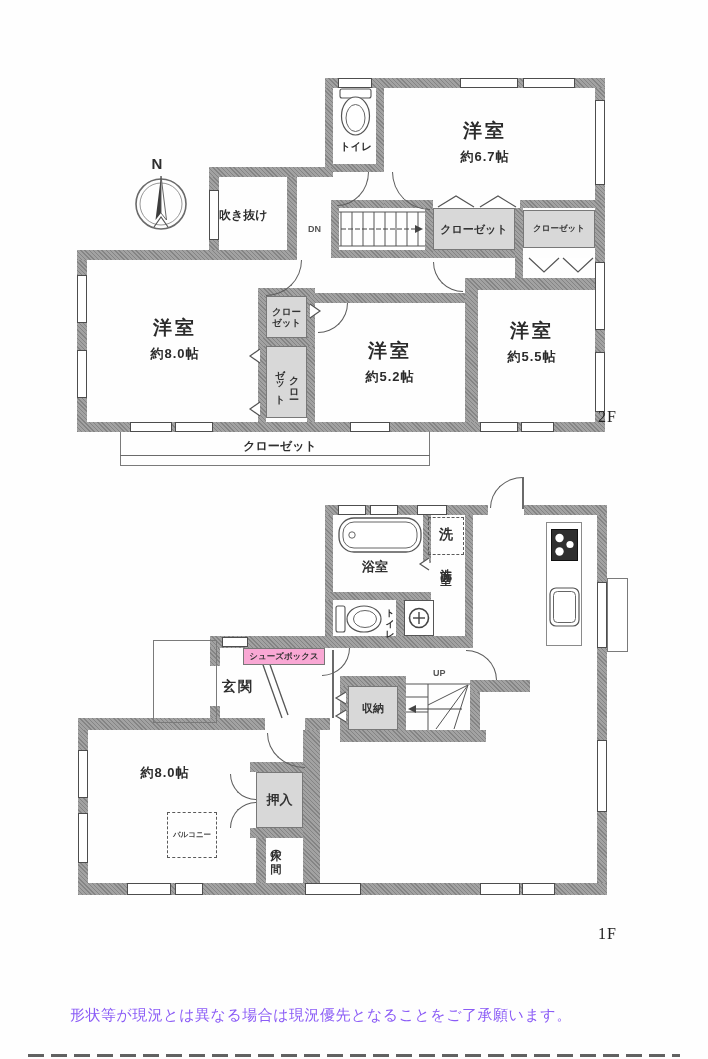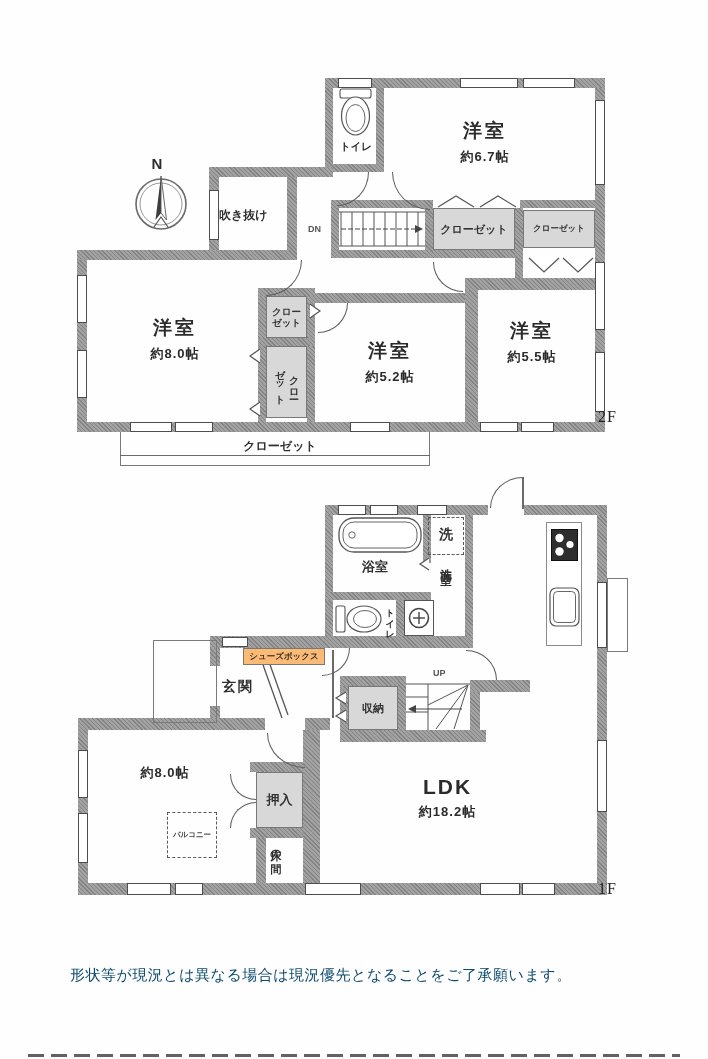--- a/index.html
+++ b/index.html
@@ -256,7 +256,7 @@
   </svg>
   <span class="tl" style="left:332px;top:650px;width:1.5px;height:68px;"></span>
 
-  <div class="closet" style="left:243px;top:648px;width:82px;height:17px;background:#fdba74;">
+  <div class="closet" style="left:243px;top:648px;width:82px;height:17px;background:#f9a8d4;">
     <span style="font-size:8.5px;font-weight:600;">シューズボックス</span>
   </div>
 

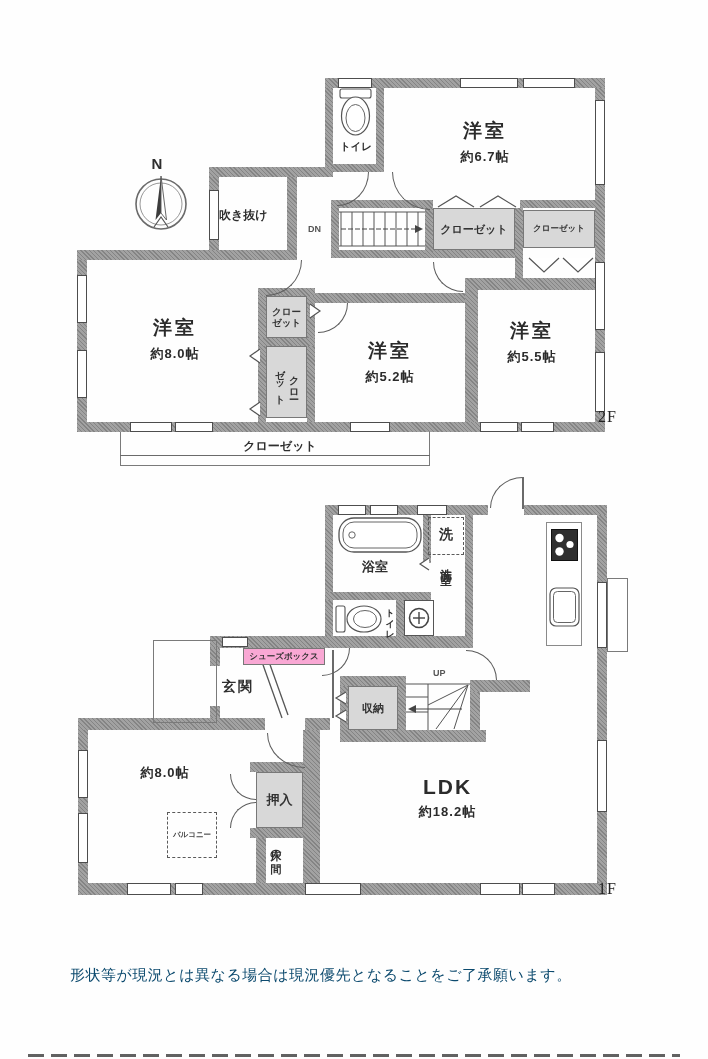--- a/index.html
+++ b/index.html
@@ -309,10 +309,6 @@
   <div class="rlab" style="left:100px;top:760px;width:130px;">
     <div class="rsize">約8.0帖</div>
   </div>
-  <div class="rlab" style="left:385px;top:775px;width:125px;">
-    <div class="rname" style="letter-spacing:2px;font-size:21px;">LDK</div>
-    <div class="rsize">約18.2帖</div>
-  </div>
 
   <div class="fl" style="left:598px;top:880px;">1F</div>
 

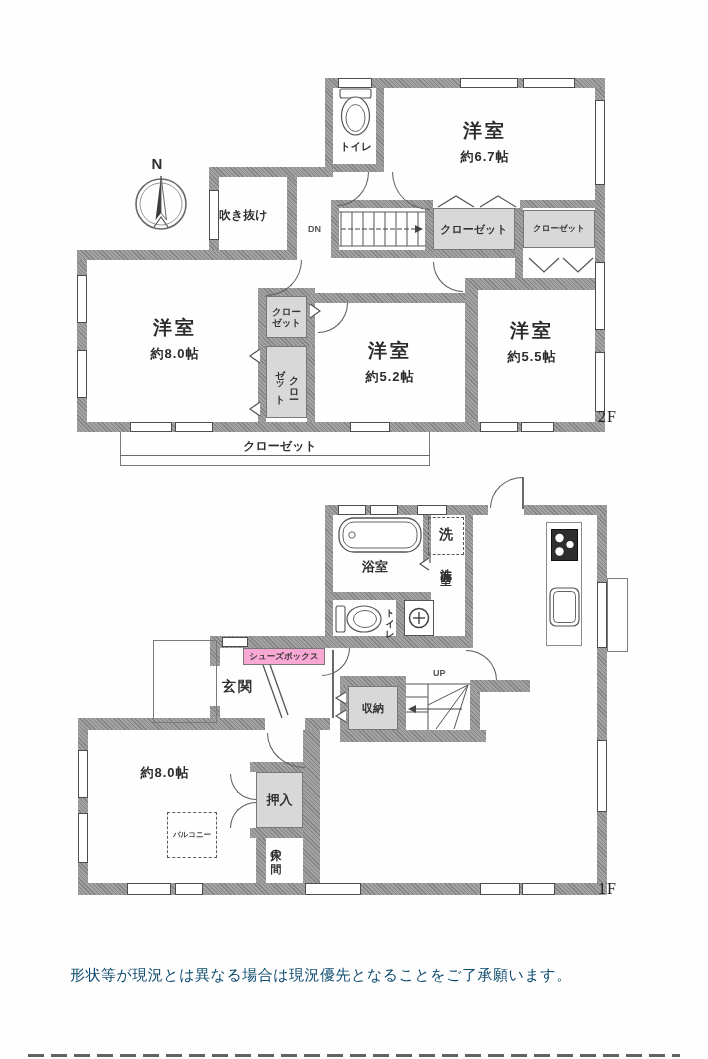--- a/index.html
+++ b/index.html
@@ -310,7 +310,7 @@
     <div class="rsize">約8.0帖</div>
   </div>
 
-  <div class="fl" style="left:598px;top:880px;">1F</div>
+  <div class="fl" style="left:598px;top:925px;">1F</div>
 
   <div class="disc" style="left:70px;top:966px;width:600px;">形状等が現況とは異なる場合は現況優先となることをご了承願います。</div>
 

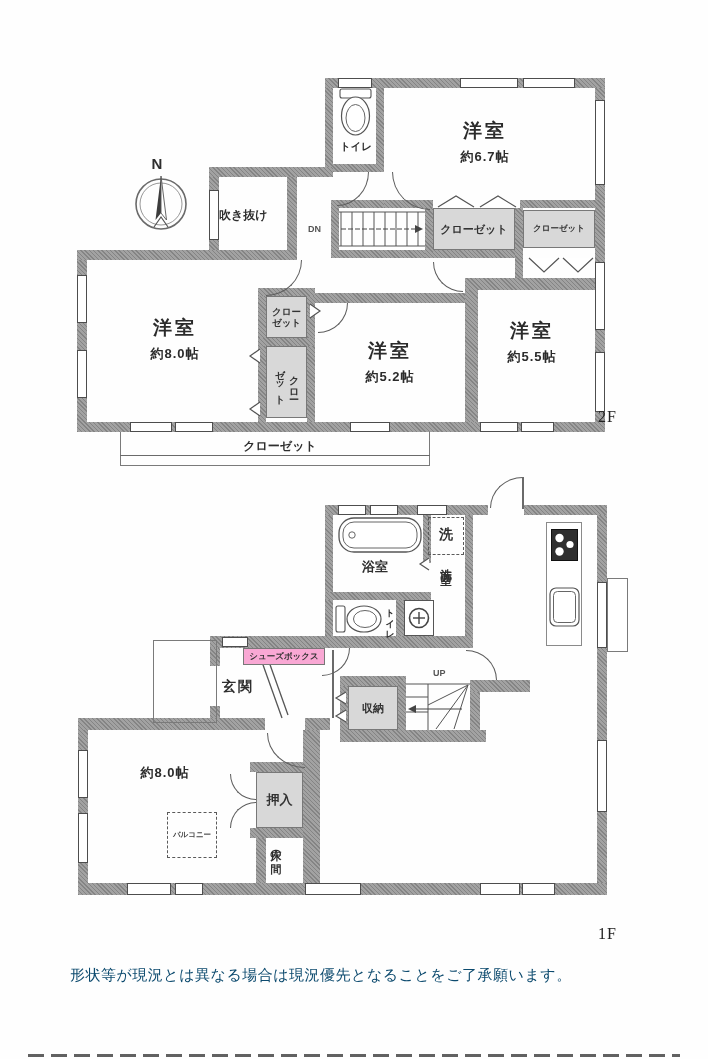--- a/index.html
+++ b/index.html
@@ -25,7 +25,7 @@
   .dash{position:absolute;border:1px dashed #5a5a5a;box-sizing:border-box;}
   .chev{position:absolute;}
   .fl{position:absolute;font-family:"Liberation Serif",serif;font-size:16px;color:#222;letter-spacing:1px;}
-  .disc{position:absolute;font-size:15px;color:#0c4a6e;letter-spacing:.5px;font-weight:500;}
+  .disc{position:absolute;font-size:15px;color:#8b5cf6;letter-spacing:.5px;font-weight:500;margin-top:40px;}
   svg{position:absolute;overflow:visible;}
   .scanline{position:absolute;left:28px;top:1054px;width:652px;height:2.5px;
     background:repeating-linear-gradient(90deg,#3a3a3a 0 16px,transparent 16px 23px);opacity:.8;}

